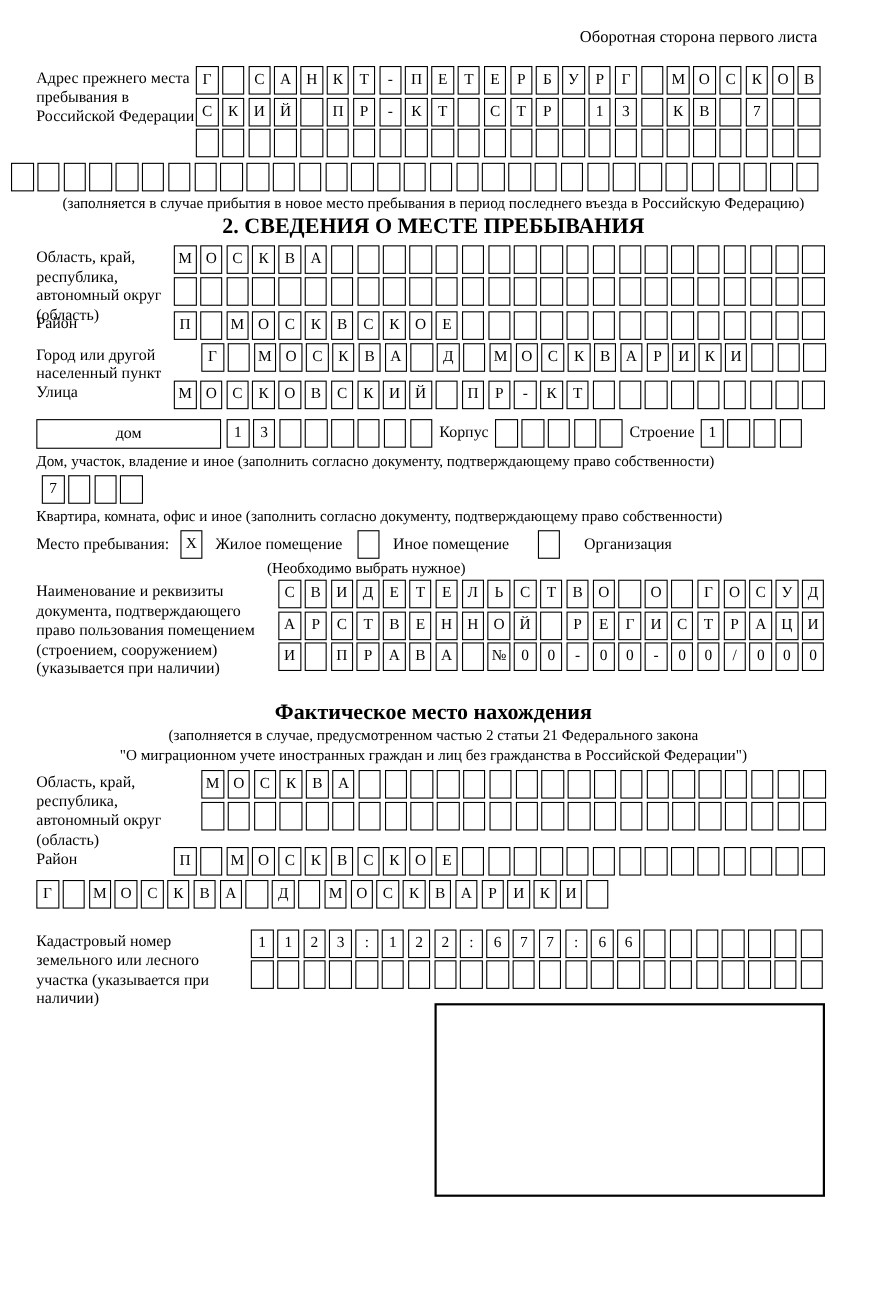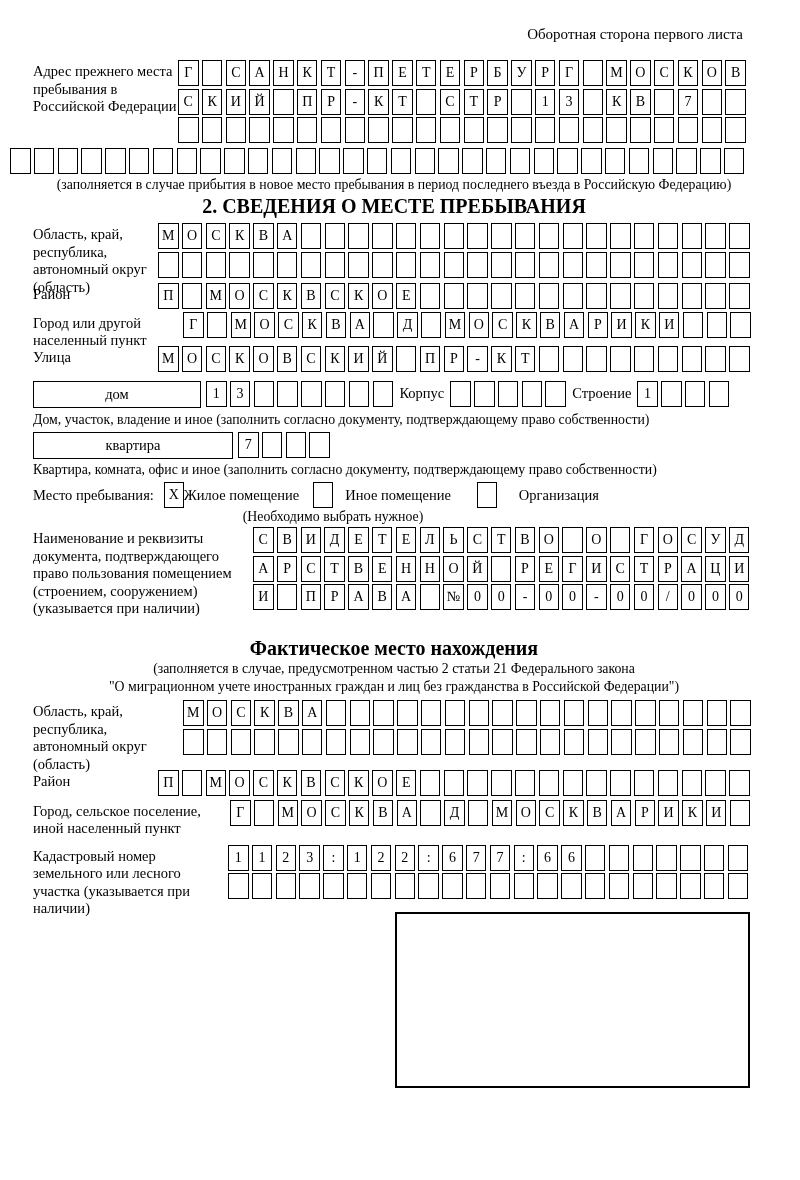--- a/index.html
+++ b/index.html
@@ -90,7 +90,6 @@
   <div class="caption" style="margin-top:1px;">Дом, участок, владение и иное (заполнить согласно документу, подтверждающему право собственности)</div>
 
   <div class="hrow" style="margin-top:3px;">
-    <div class="boxfield" style="width:200px;">квартира</div>
     <div class="cellrow" style="margin-left:5px;"><span class="cell">7</span><span class="cell"></span><span class="cell"></span><span class="cell"></span></div>
   </div>
   <div class="caption" style="margin-top:1px;">Квартира, комната, офис и иное (заполнить согласно документу, подтверждающему право собственности)</div>

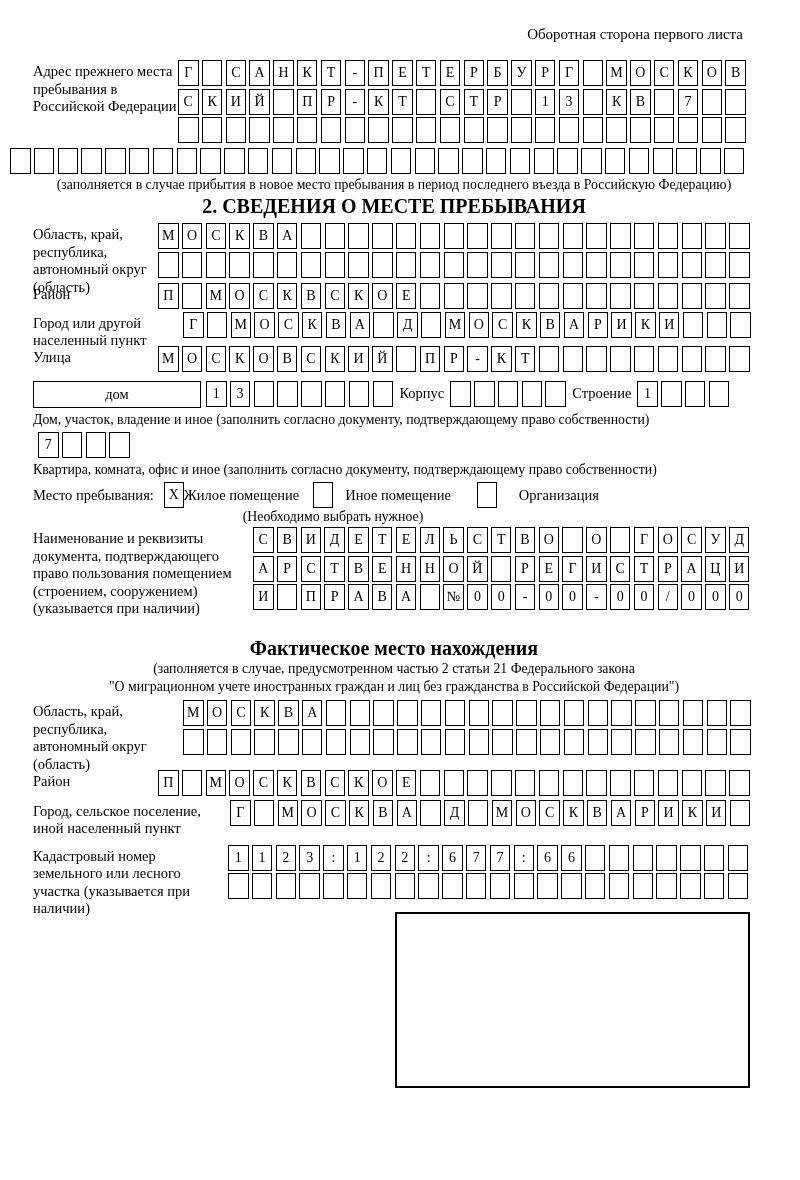--- a/index.html
+++ b/index.html
@@ -97,7 +97,7 @@
   <div class="stay" style="margin-top:3px;">
     <span>Место пребывания:</span>
     <span class="chk" style="margin-left:10px;">X</span>
-    <span style="margin-left:0;">Жилое помещение</span>
+    <span style="margin-left:12px;">Жилое помещение</span>
     <span class="chk" style="margin-left:14px;"></span>
     <span style="margin-left:12px;">Иное помещение</span>
     <span class="chk" style="margin-left:26px;"></span>

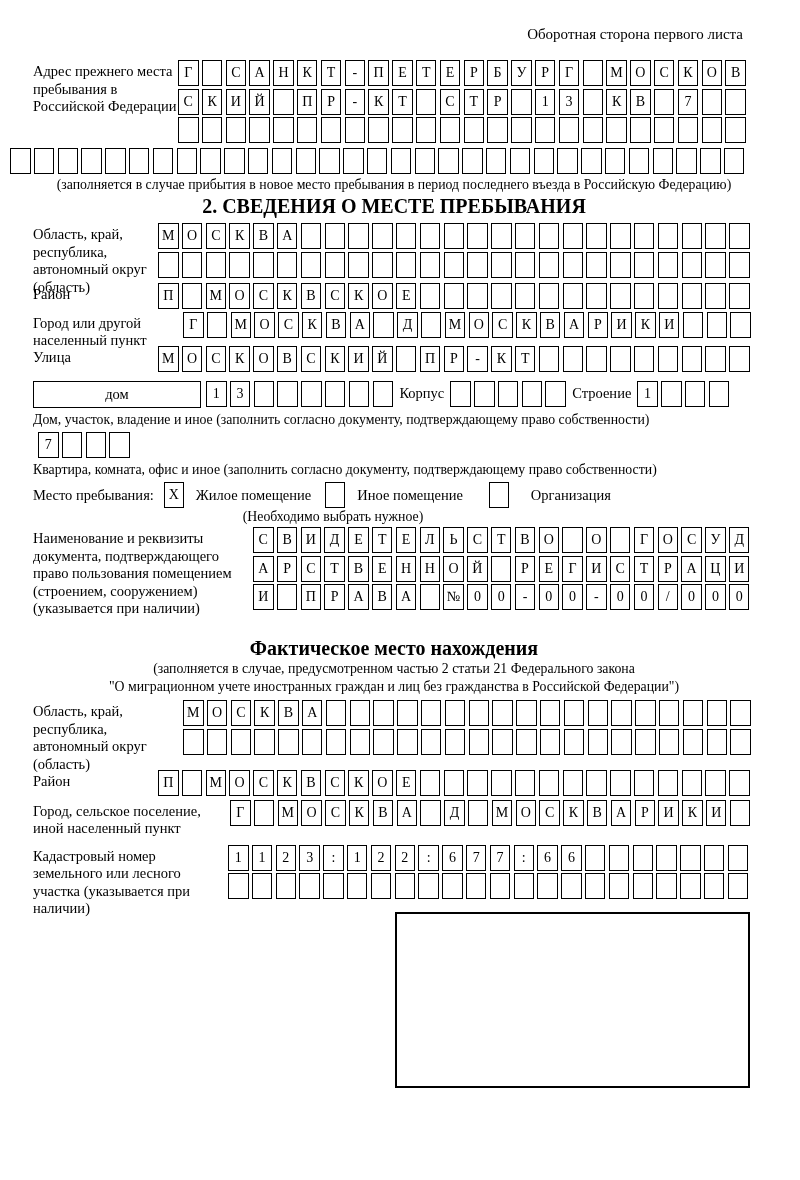--- a/index.html
+++ b/index.html
@@ -132,7 +132,6 @@
   </div>
 
   <div class="field" style="height:35px; margin-top:1px;">
-    <div class="flabel w197">Город, сельское поселение, иной населенный пункт</div>
     <div class="cellrow"><span class="cell">Г</span><span class="cell"></span><span class="cell">М</span><span class="cell">О</span><span class="cell">С</span><span class="cell">К</span><span class="cell">В</span><span class="cell">А</span><span class="cell"></span><span class="cell">Д</span><span class="cell"></span><span class="cell">М</span><span class="cell">О</span><span class="cell">С</span><span class="cell">К</span><span class="cell">В</span><span class="cell">А</span><span class="cell">Р</span><span class="cell">И</span><span class="cell">К</span><span class="cell">И</span><span class="cell"></span></div>
   </div>
 

